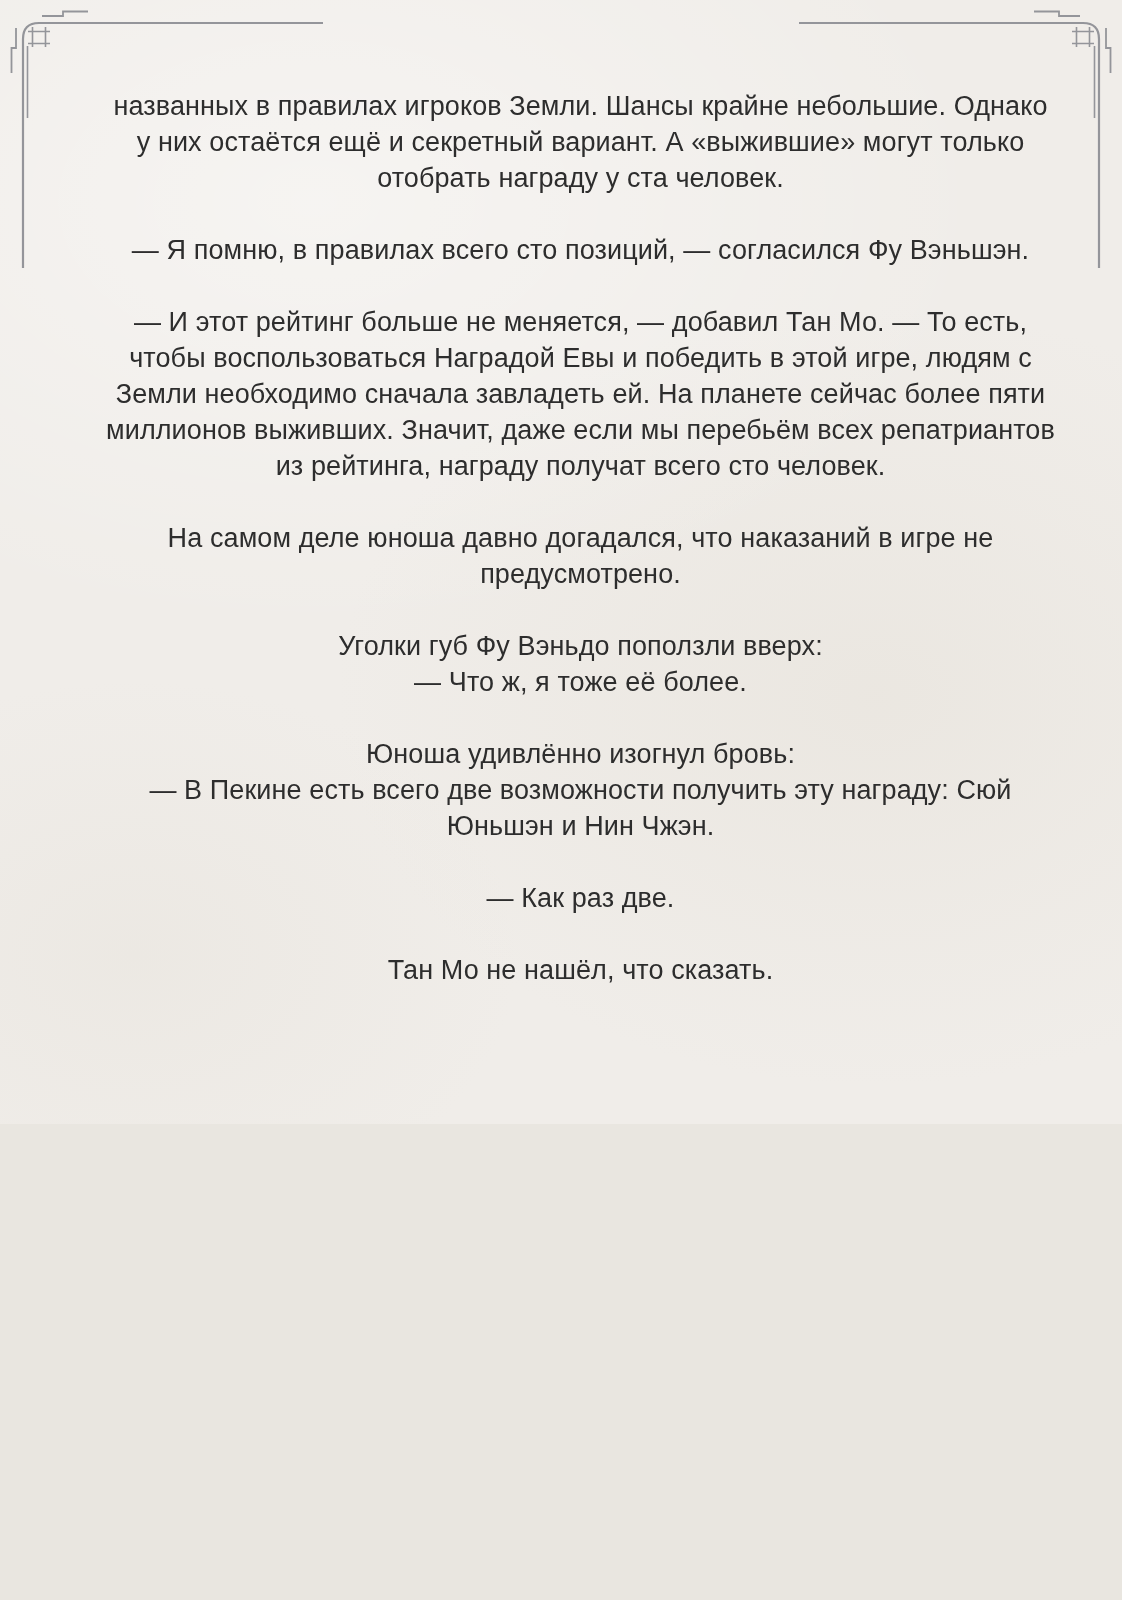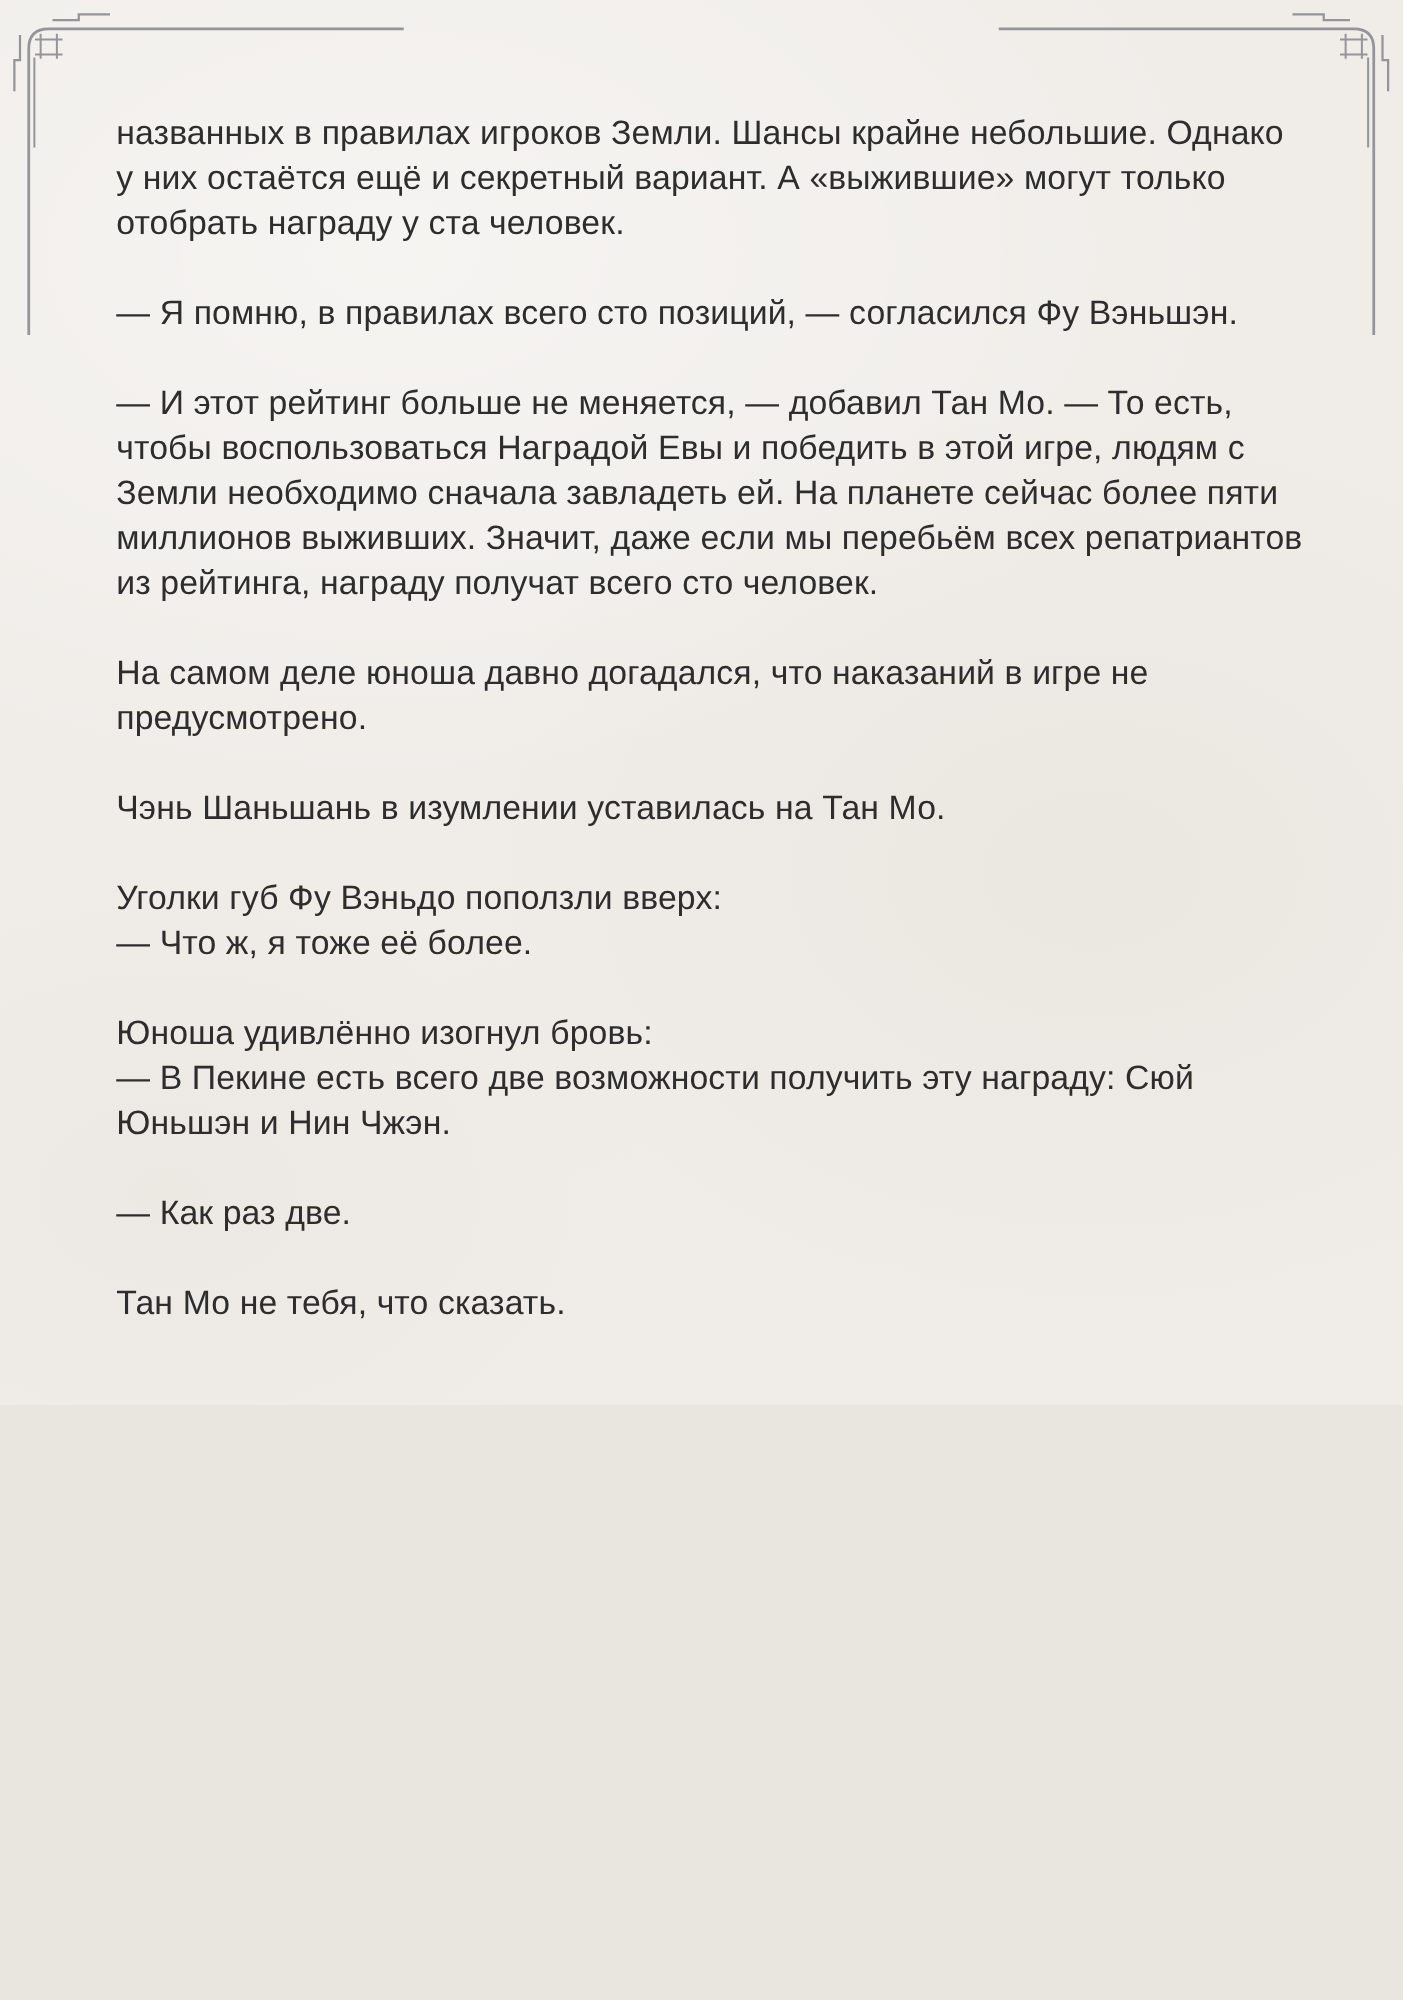--- a/index.html
+++ b/index.html
@@ -23,6 +23,7 @@
       radial-gradient(700px 500px at 12% 85%, rgba(224,219,209,0.25), rgba(224,219,209,0) 55%),
       var(--paper, #f0ede9);
     color: var(--ink, #2d2d2d);
+    text-align: center;
   }
   .frame {
     position: absolute;

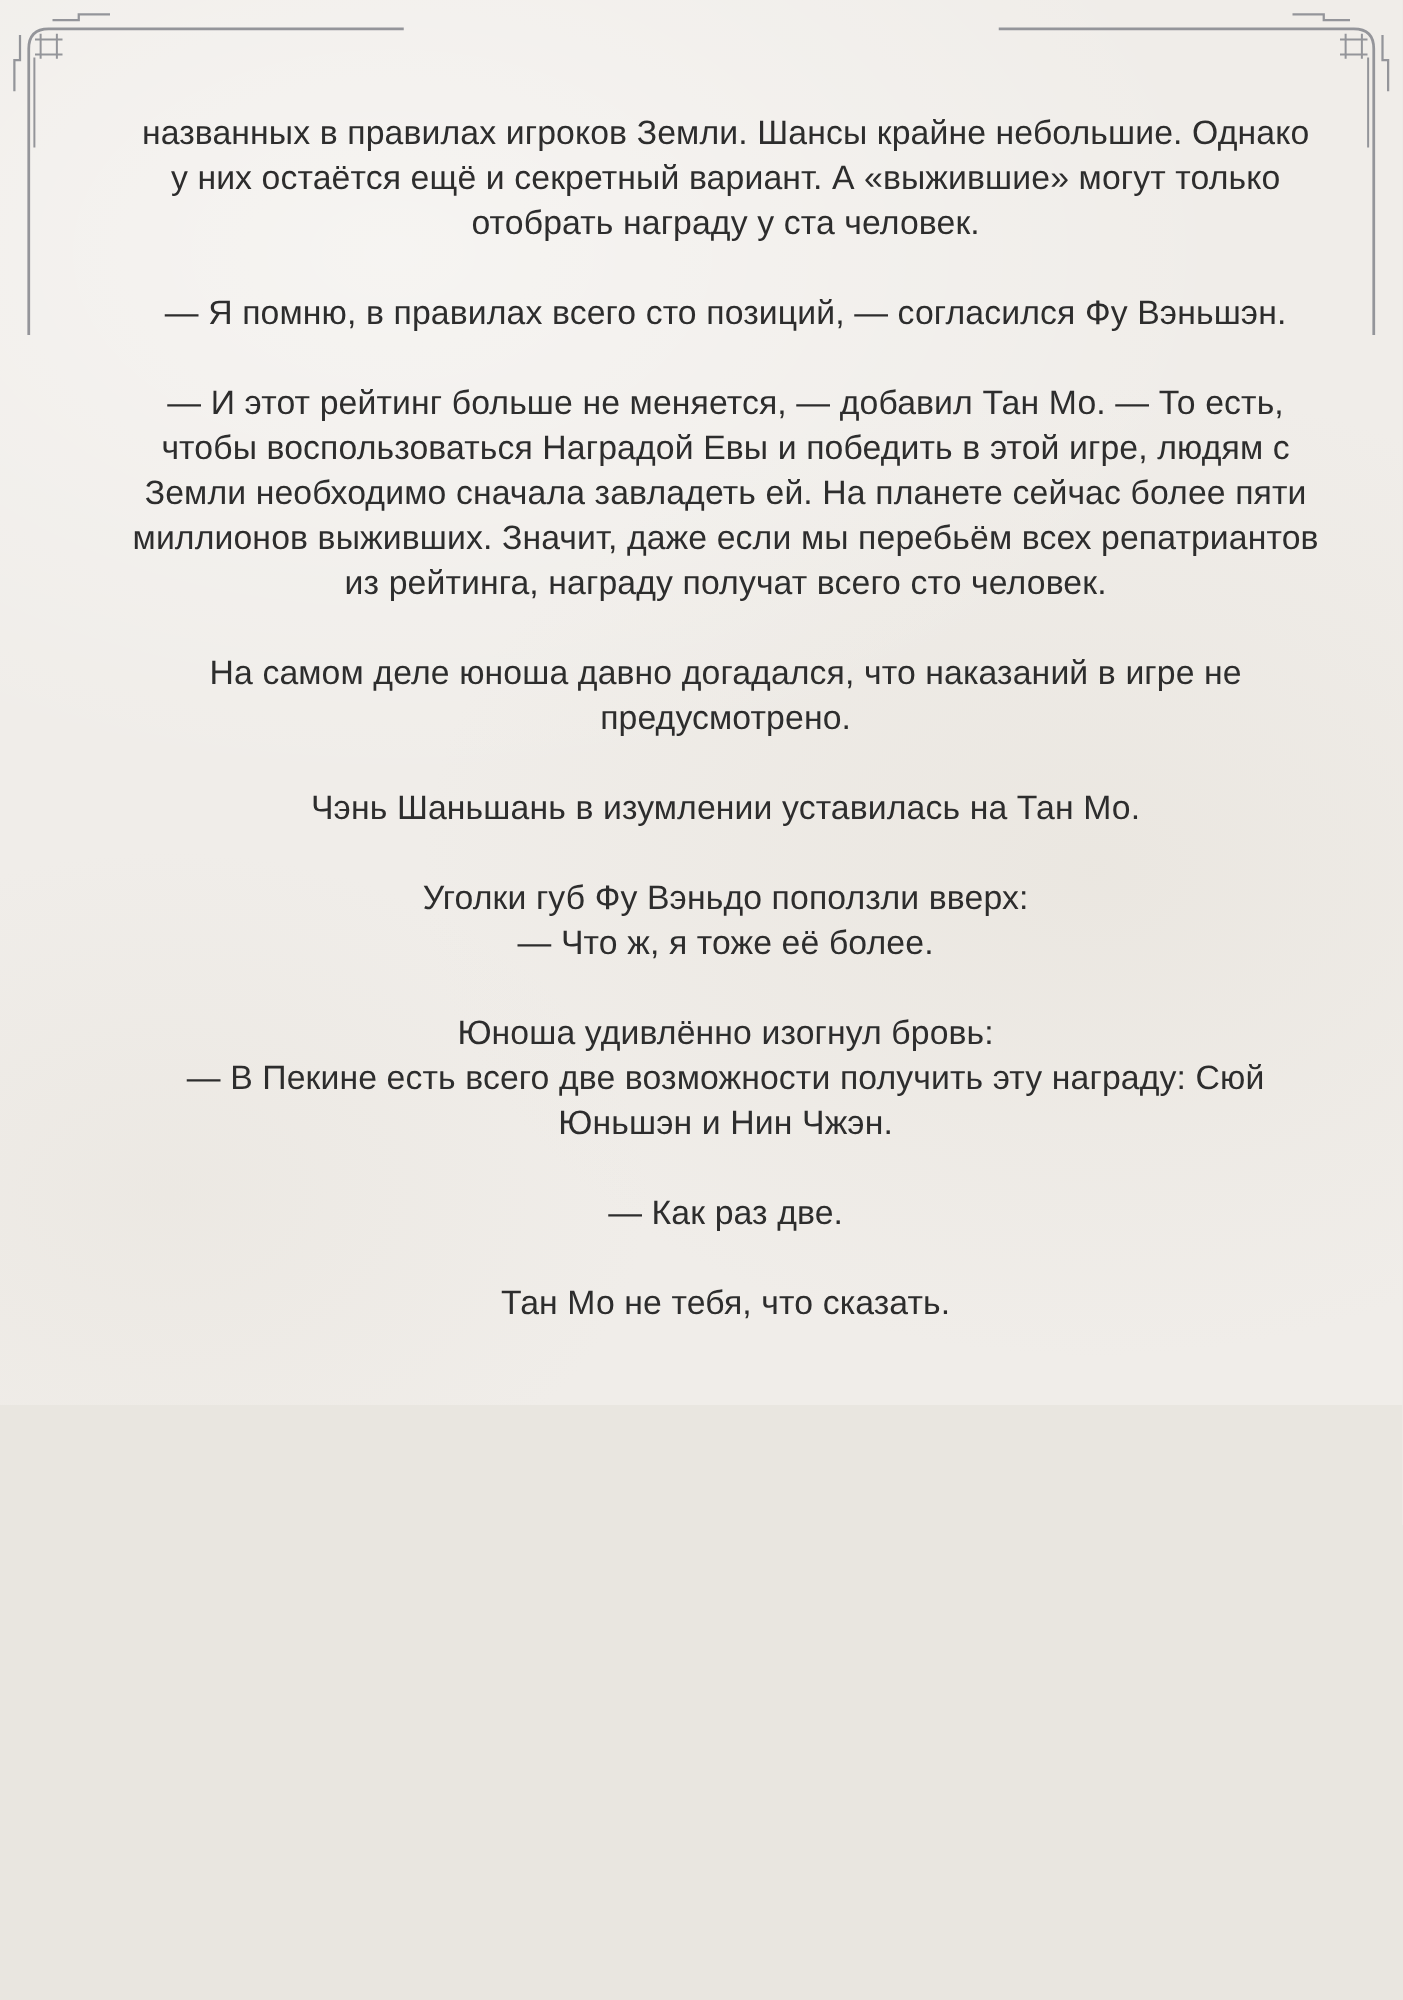--- a/index.html
+++ b/index.html
@@ -83,7 +83,6 @@
 из рейтинга, награду получат всего сто человек.</p>
       <p class="para">На самом деле юноша давно догадался, что наказаний в игре не
 предусмотрено.</p>
-      <p class="para">Чэнь Шаньшань в изумлении уставилась на Тан Мо.</p>
       <p class="para">Уголки губ Фу Вэньдо поползли вверх:
 — Что ж, я тоже её более.</p>
       <p class="para">Юноша удивлённо изогнул бровь:

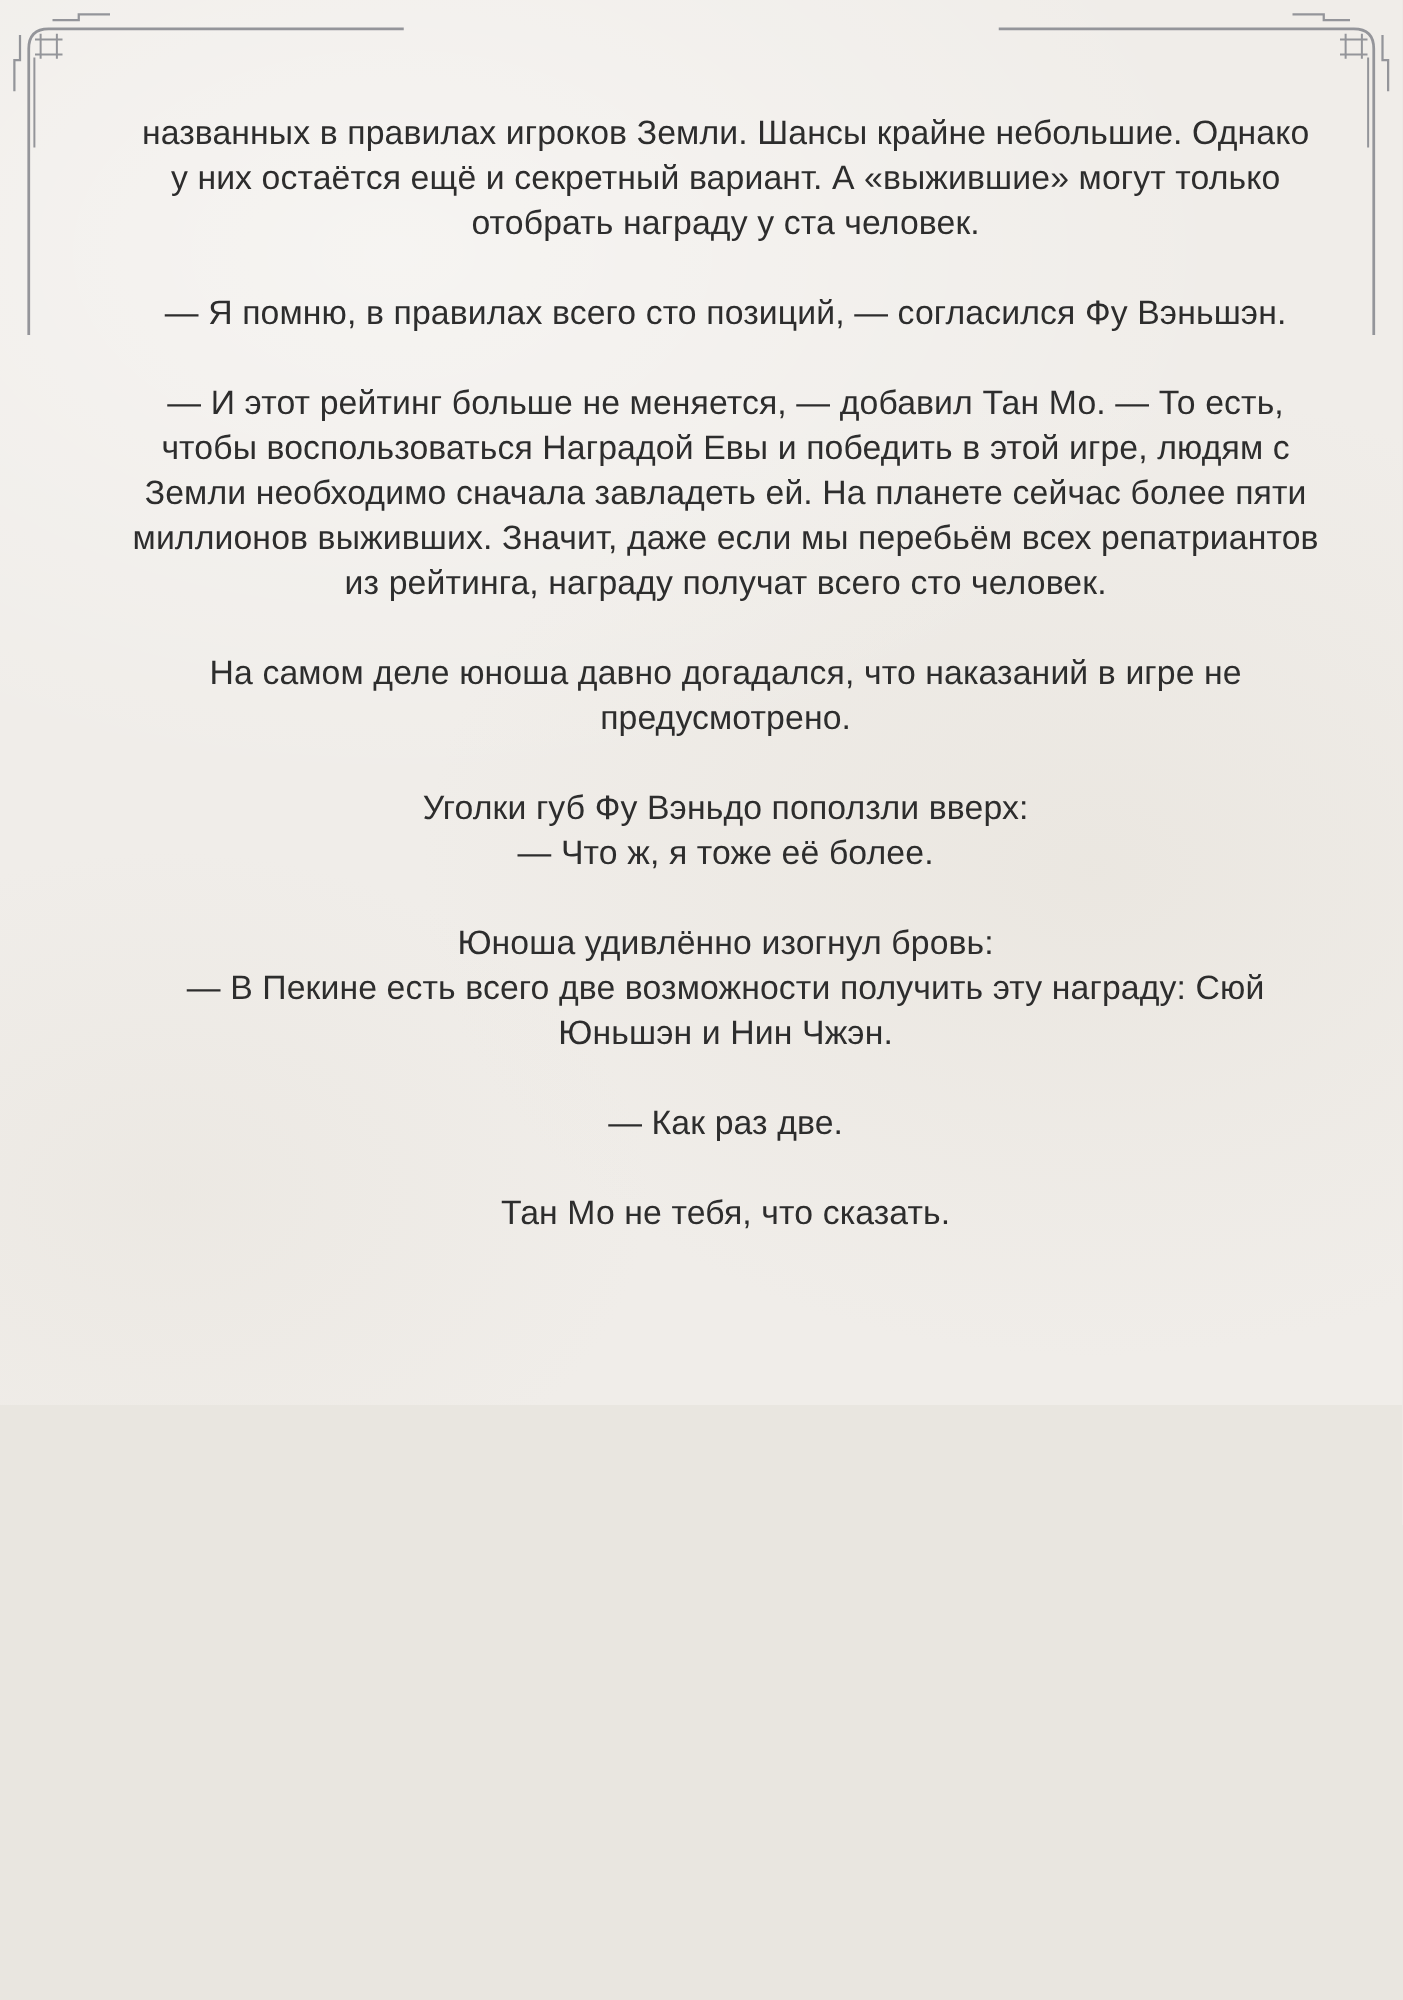--- a/index.html
+++ b/index.html
@@ -89,7 +89,7 @@
 — В Пекине есть всего две возможности получить эту награду: Сюй
 Юньшэн и Нин Чжэн.</p>
       <p class="para">— Как раз две.</p>
-      <p class="para">Тан Мо не тебя, что сказать.</p>
+      <p class="para">Тан Мо не нашёл, что сказать.</p>
     </main>
 
 </div>

